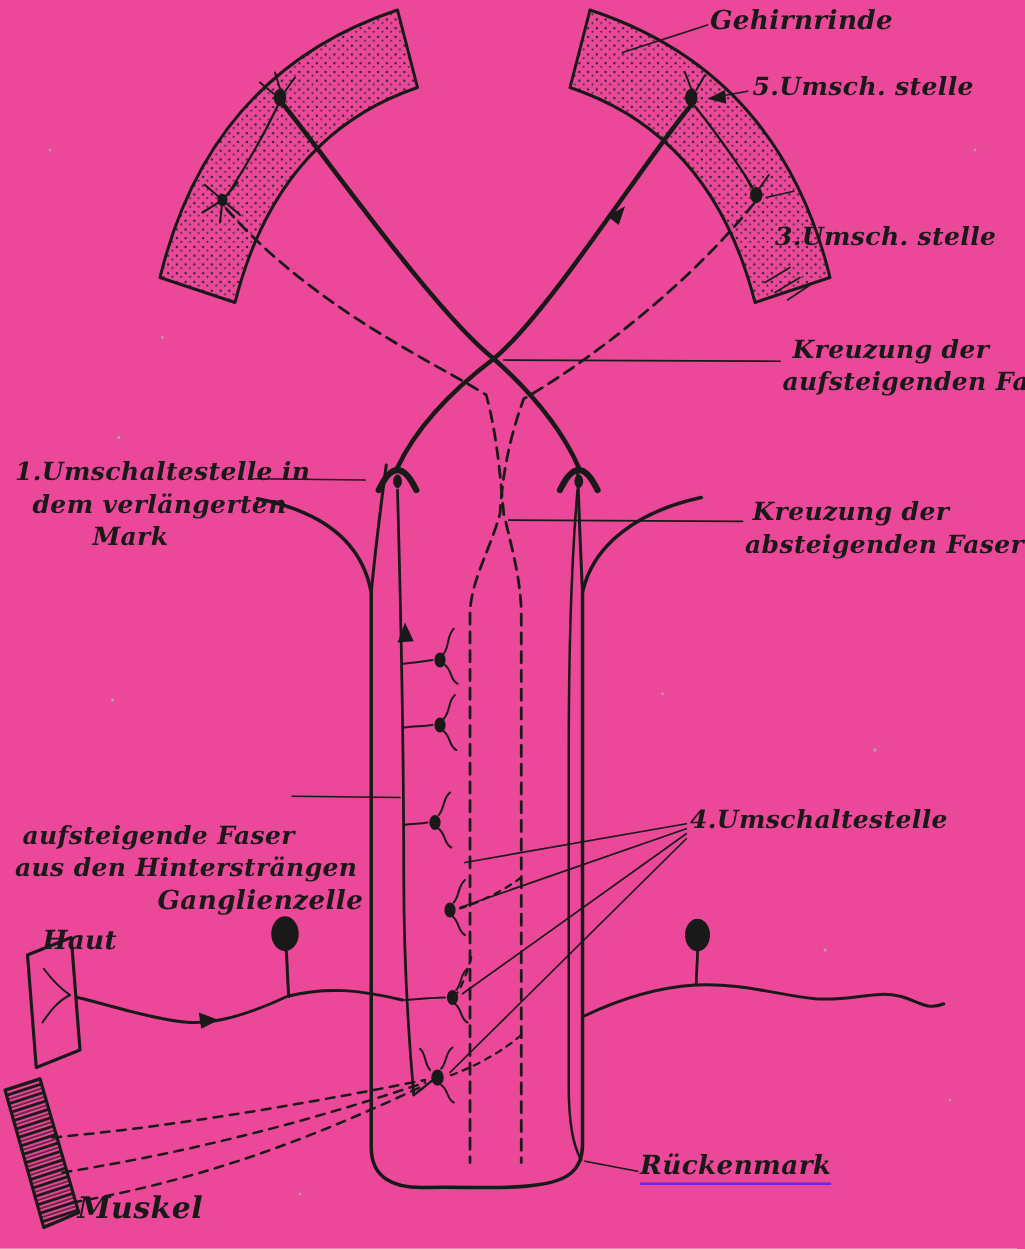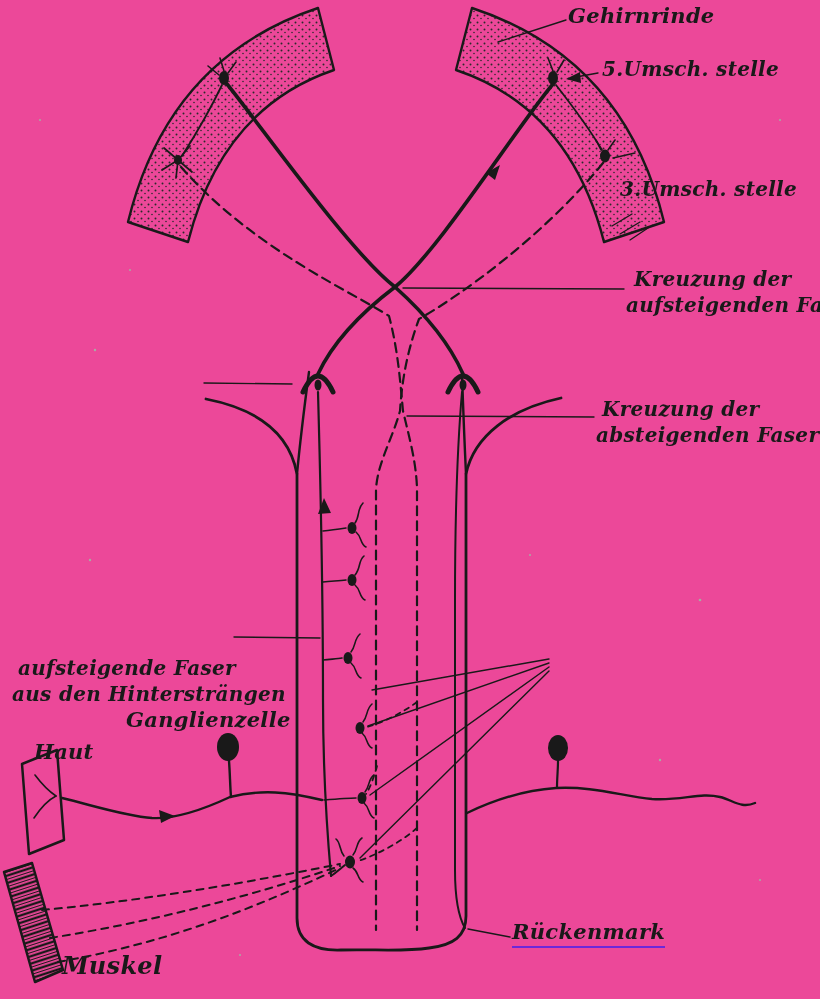--- a/index.html
+++ b/index.html
@@ -203,6 +203,11 @@
     <span class="line l2">aufsteigenden Fasern</span>
   </div>
 
+  <div class="label lbl-umschaltestelle1">
+    <span class="line l1">1.Umschaltestelle in</span>
+    <span class="line l2">dem verlängerten</span>
+    <span class="line l3">Mark</span>
+  </div>
 
   <div class="label lbl-kreuzung-ab">
     <span class="line l1">Kreuzung der</span>

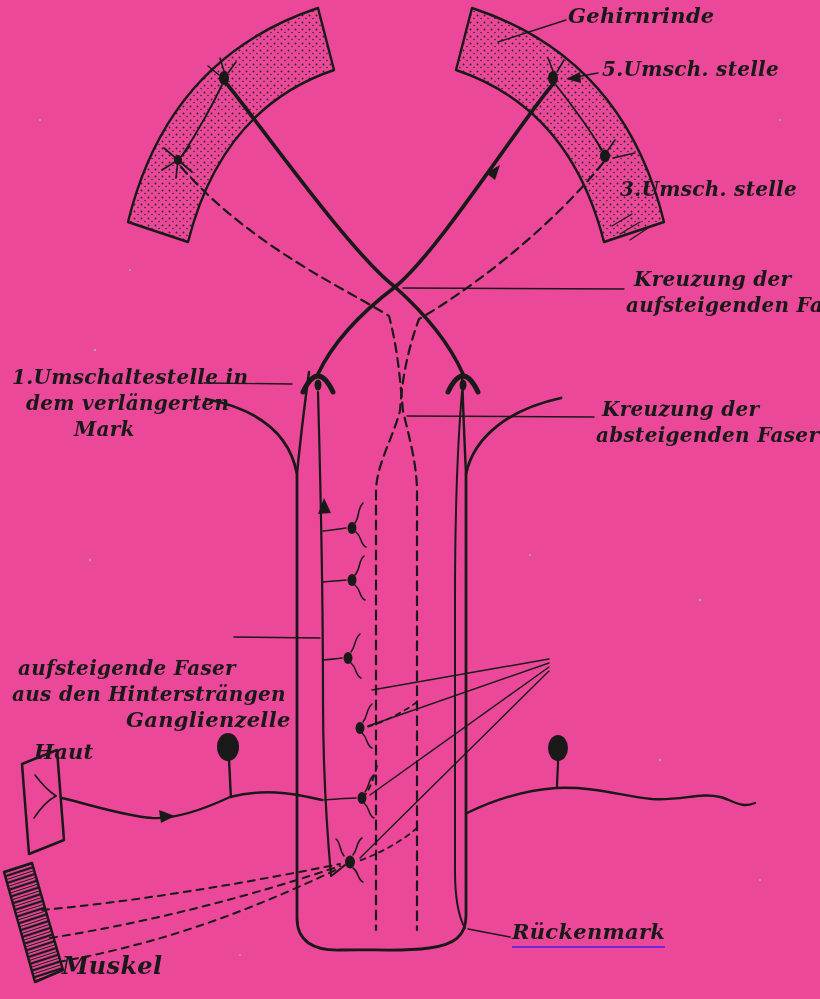--- a/index.html
+++ b/index.html
@@ -219,6 +219,7 @@
     <span class="line l2">aus den Hintersträngen</span>
   </div>
 
+  <div class="label lbl-umsch4">4.Umschaltestelle</div>
 
   <div class="label lbl-ganglienzelle">Ganglienzelle</div>
 

